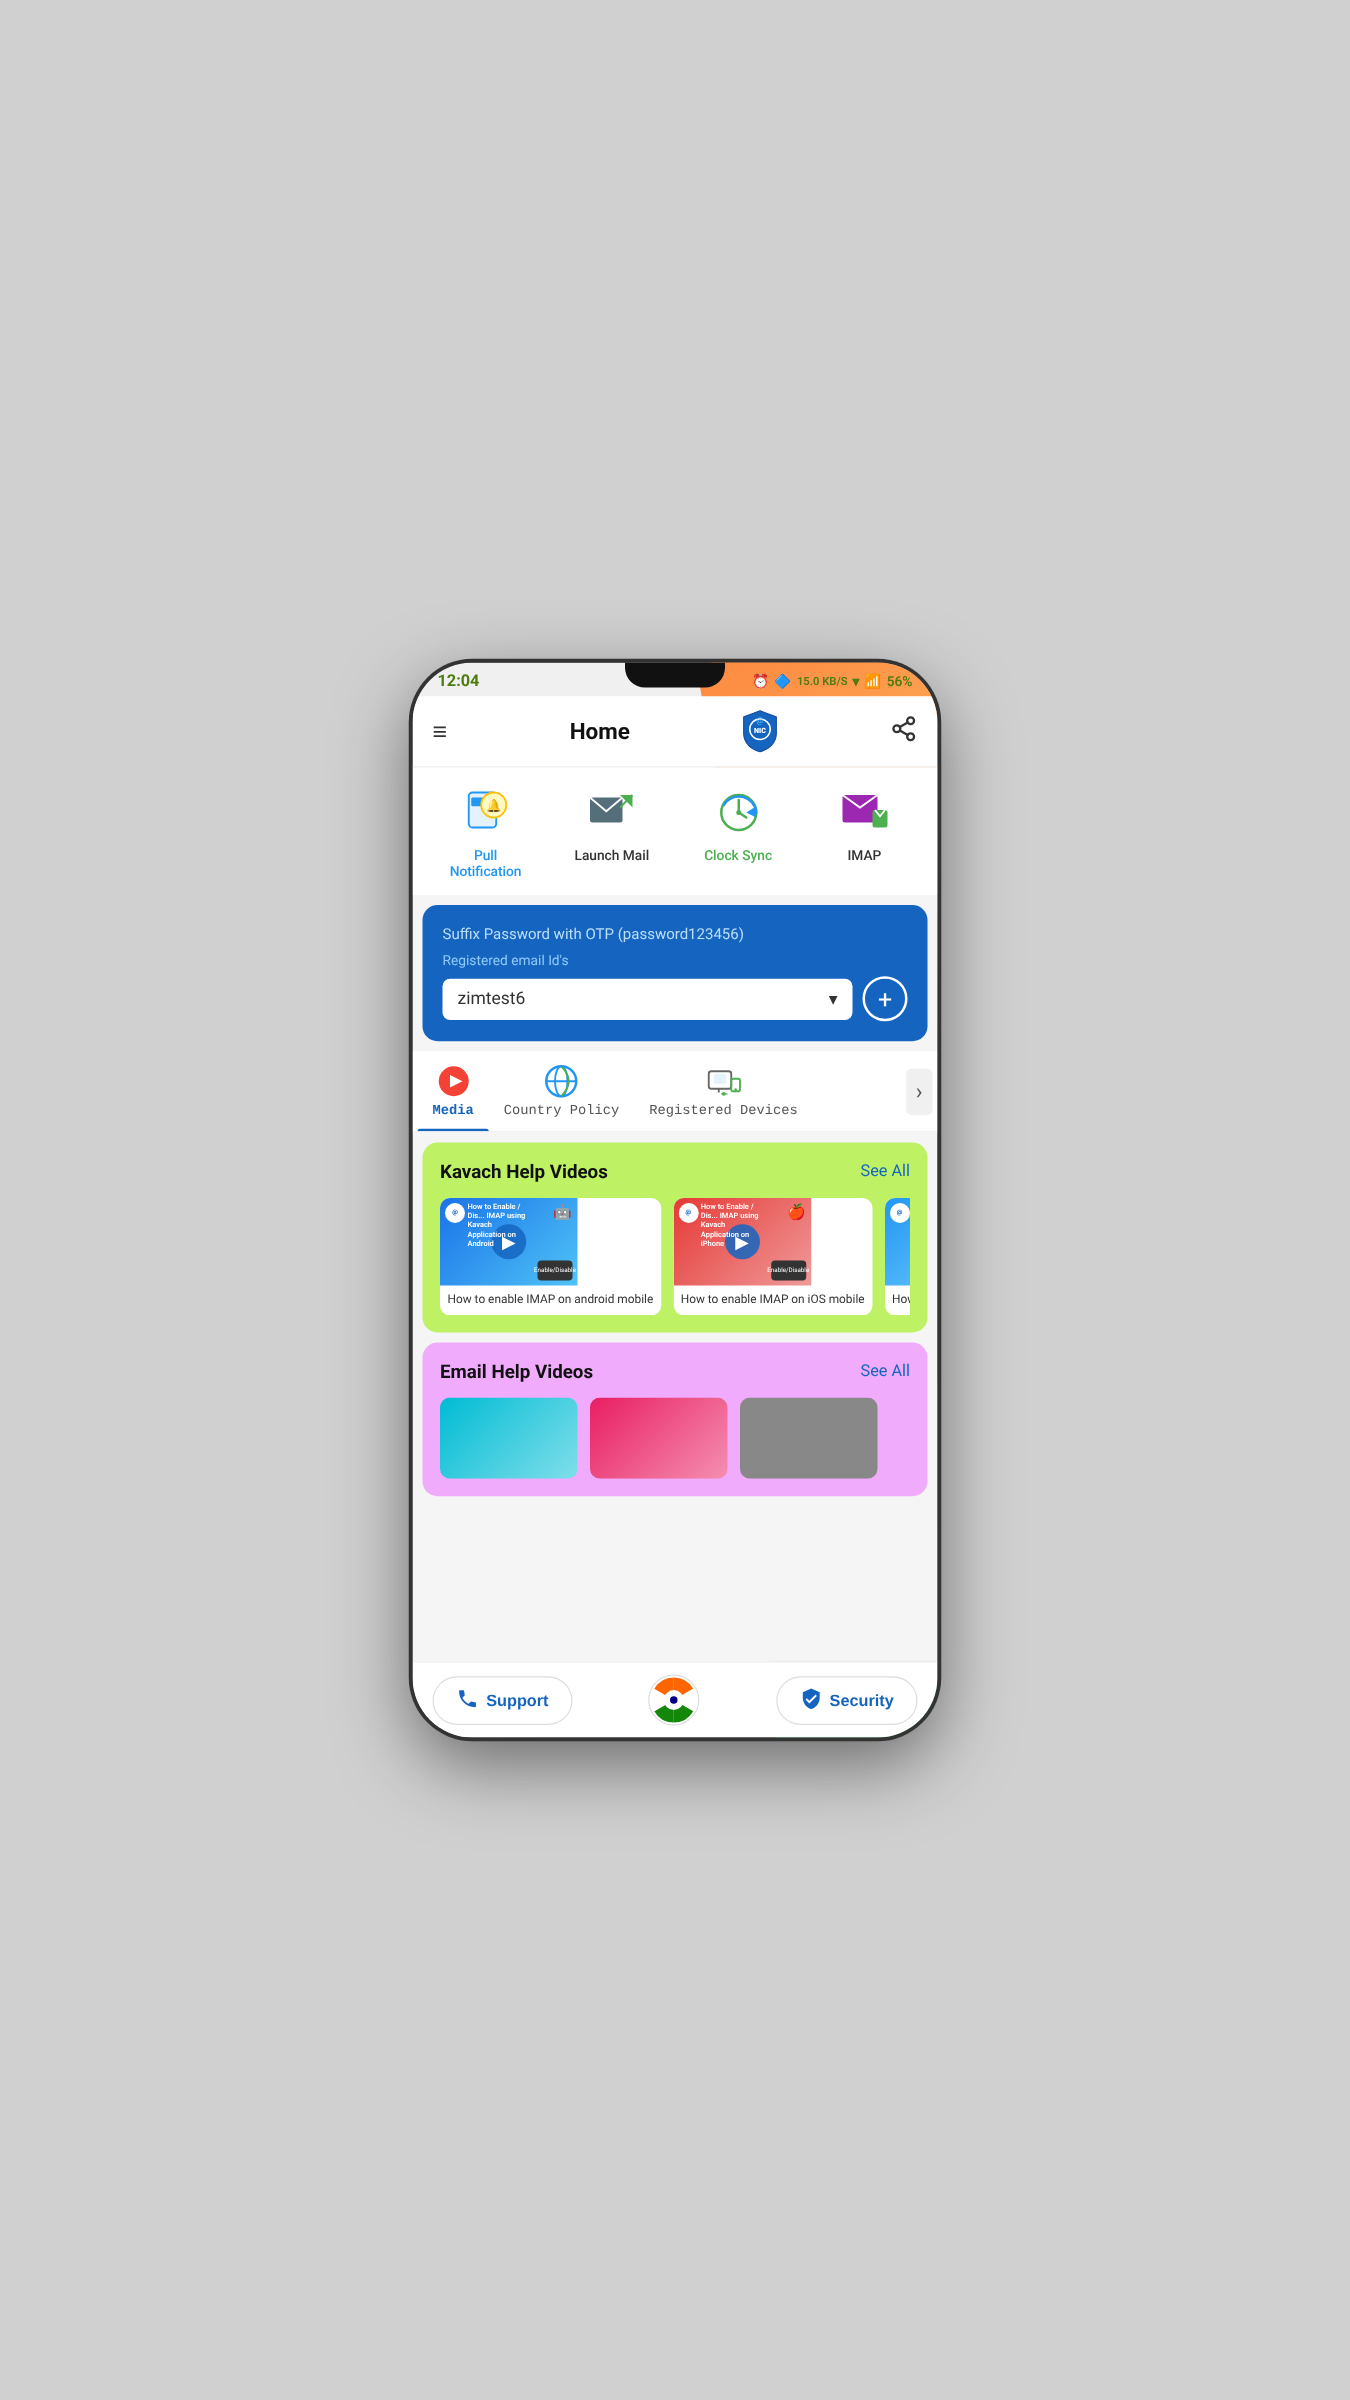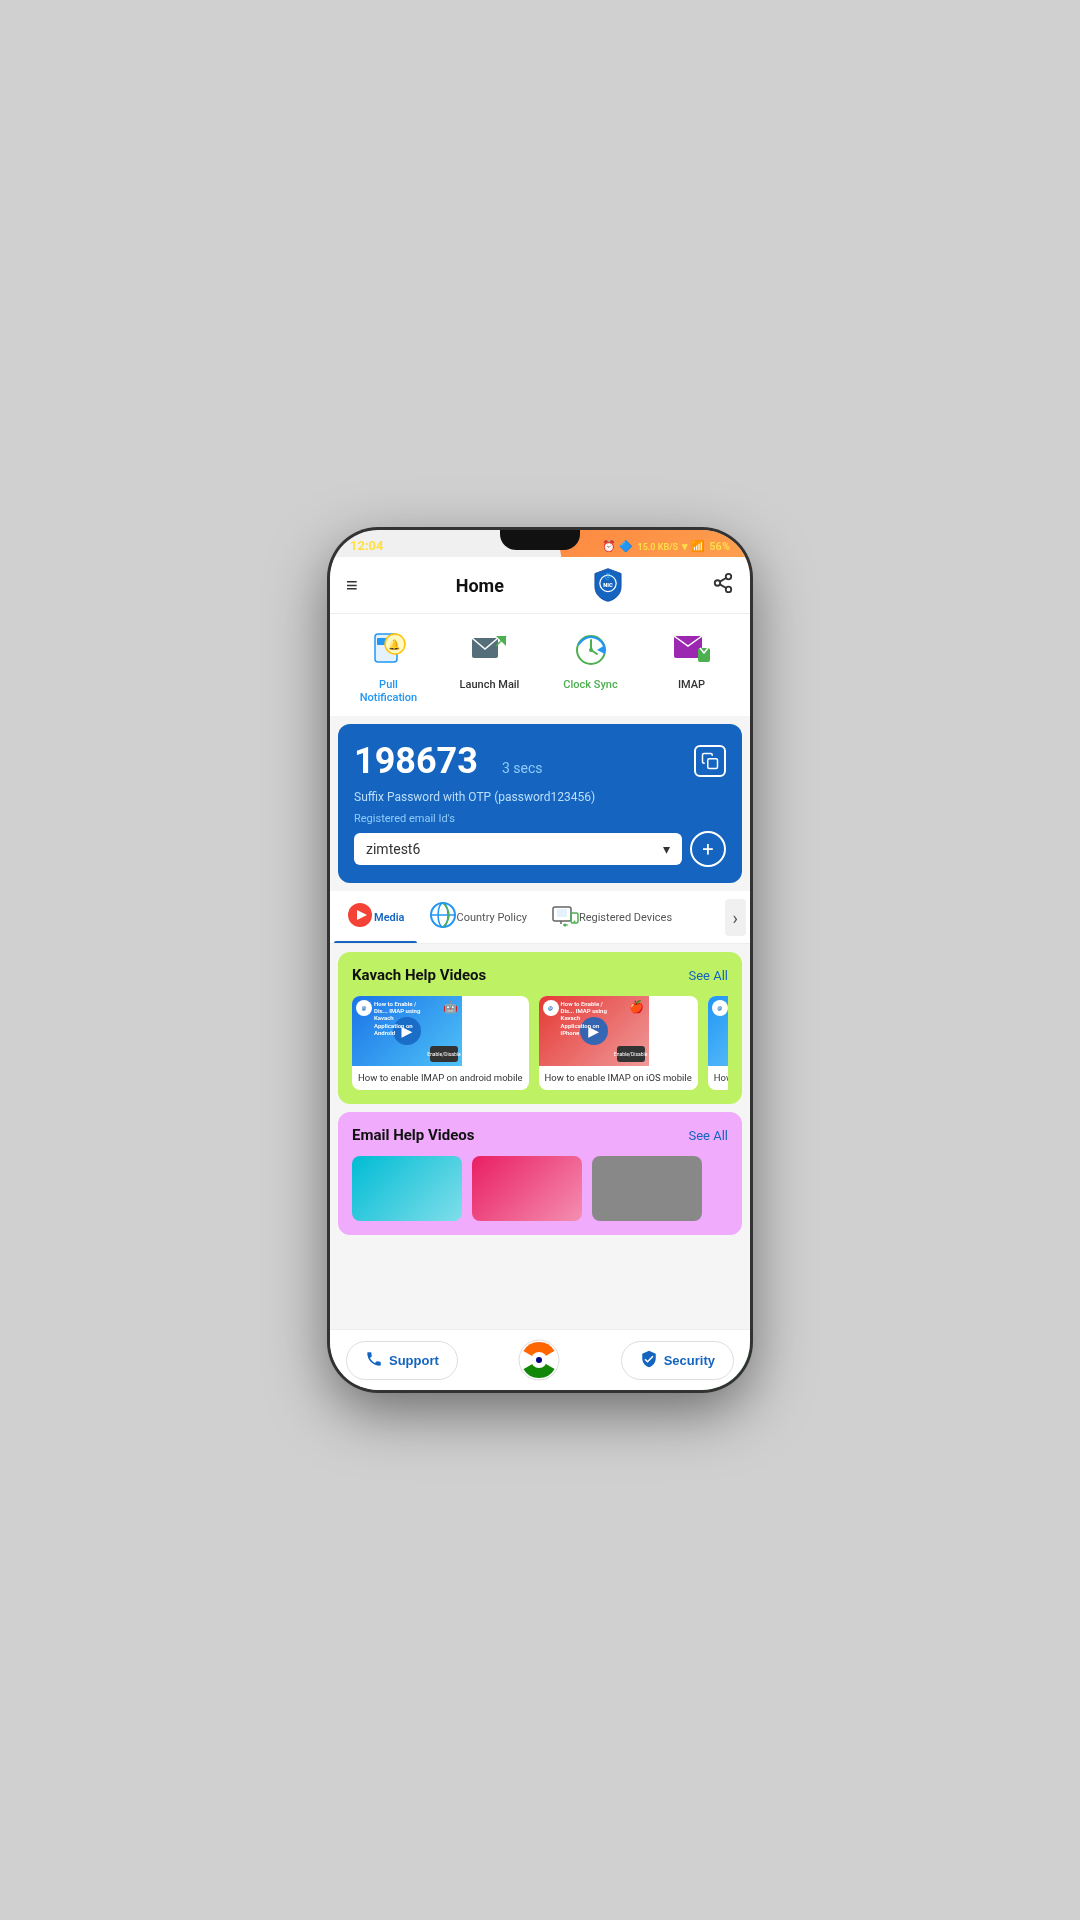--- a/index.html
+++ b/index.html
@@ -78,8 +78,8 @@
       padding: 8px 20px 4px;
       display: flex;
       justify-content: space-between;
-      align-items: flex-end;
-      color: #fde047;
+      align-items: center;
+      color: #4d7c0f;
       font-size: 12px;
       font-weight: 600;
       flex-shrink: 0;

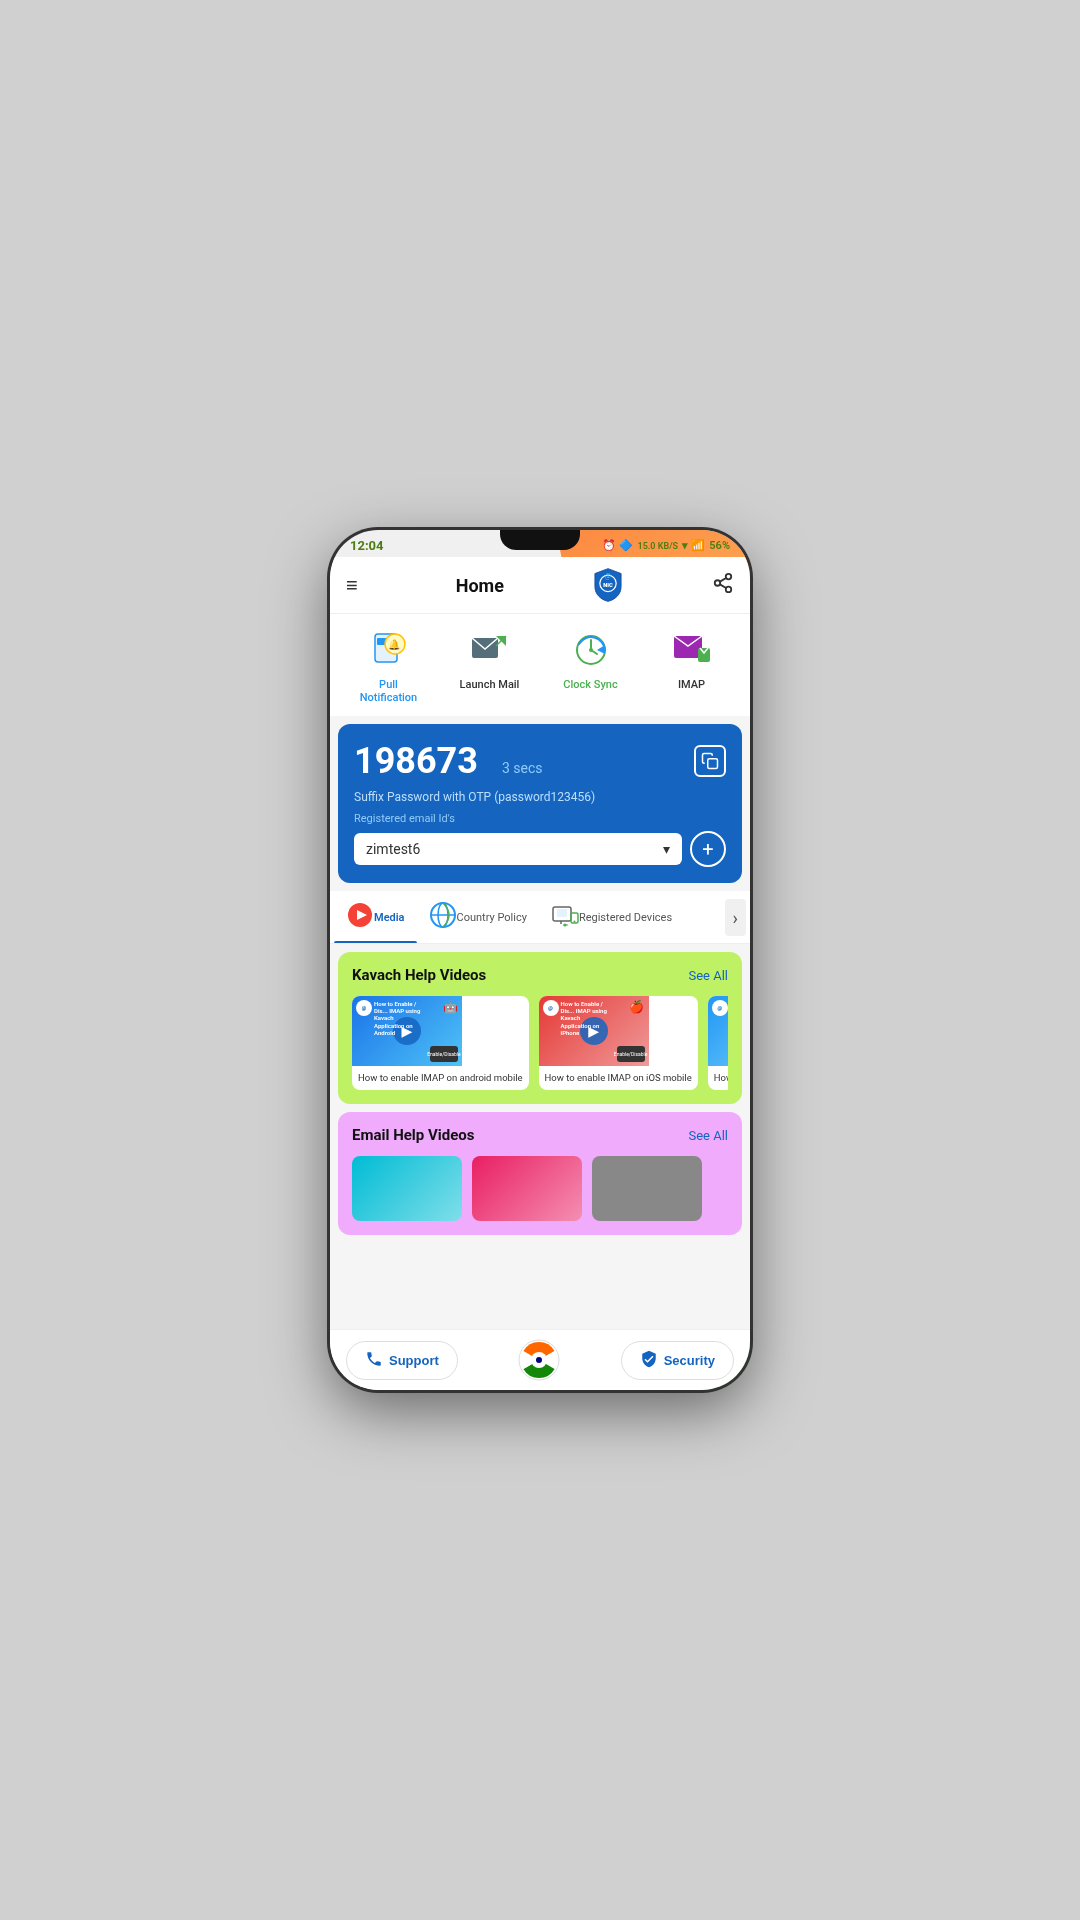--- a/index.html
+++ b/index.html
@@ -650,18 +650,6 @@
       </div>
 
       <div class="otp-card">
-        <div class="otp-main-row">
-          <div style="display:flex;align-items:baseline;gap:12px;">
-            <span class="otp-number">198673</span>
-            <span class="otp-timer">3 secs</span>
-          </div>
-          <div class="otp-copy-icon">
-            <svg width="18" height="18" viewBox="0 0 24 24" fill="none" stroke="white" stroke-width="2">
-              <rect x="9" y="9" width="13" height="13" rx="2"></rect>
-                <path d="M5 15H4a2 2 0 0 1-2-2V4a2 2 0 0 1 2-2h9a2 2 0 0 1 2 2v1"></path>
-            </svg>
-          </div>
-        </div>
 
         <div class="otp-suffix-text">Suffix Password with OTP (password123456)</div>
         <div class="otp-email-label">Registered email Id's</div>

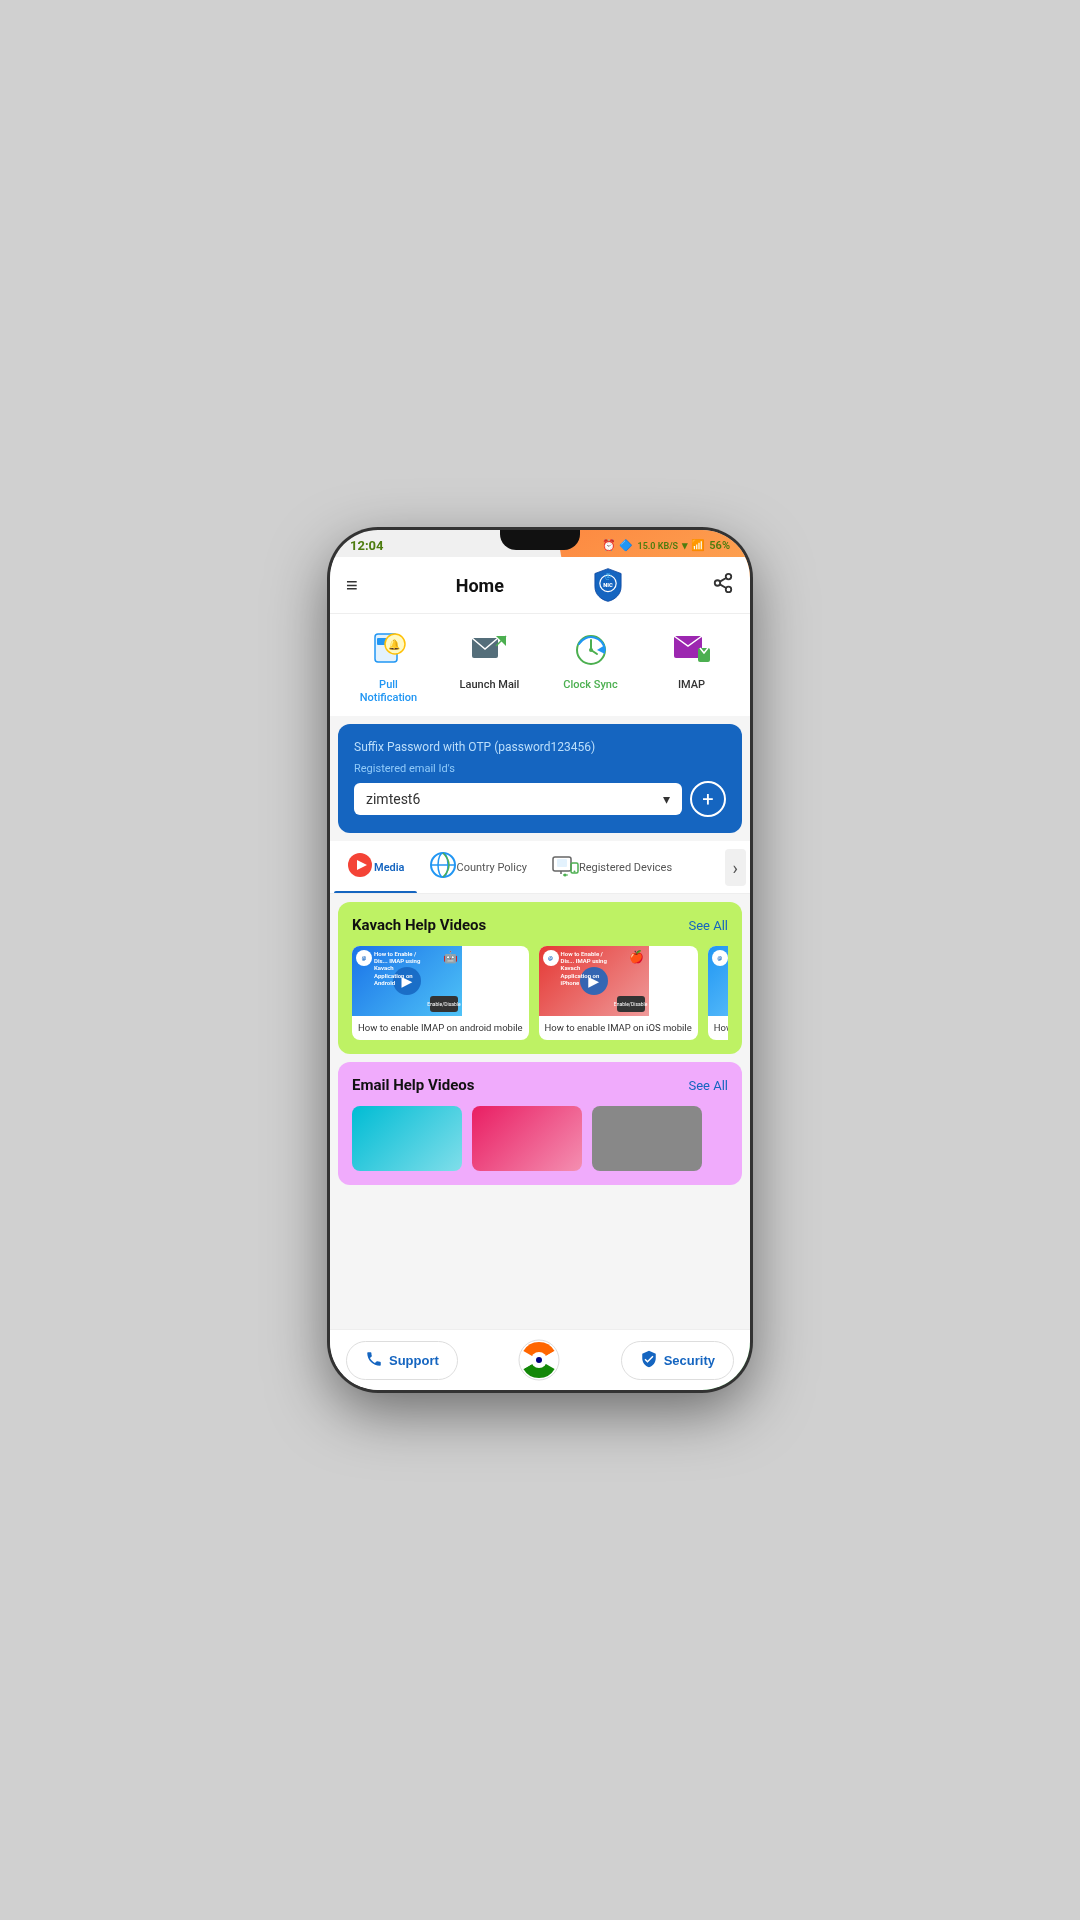--- a/index.html
+++ b/index.html
@@ -297,12 +297,13 @@
 
     .tab-item {
       display: flex;
-      flex-direction: row;
+      flex-direction: column;
       align-items: center;
       padding: 10px 12px;
       cursor: pointer;
       flex-shrink: 0;
       position: relative;
+      font-family: Liberation Mono, monospace;
     }
 
     .tab-item.active .tab-label {

